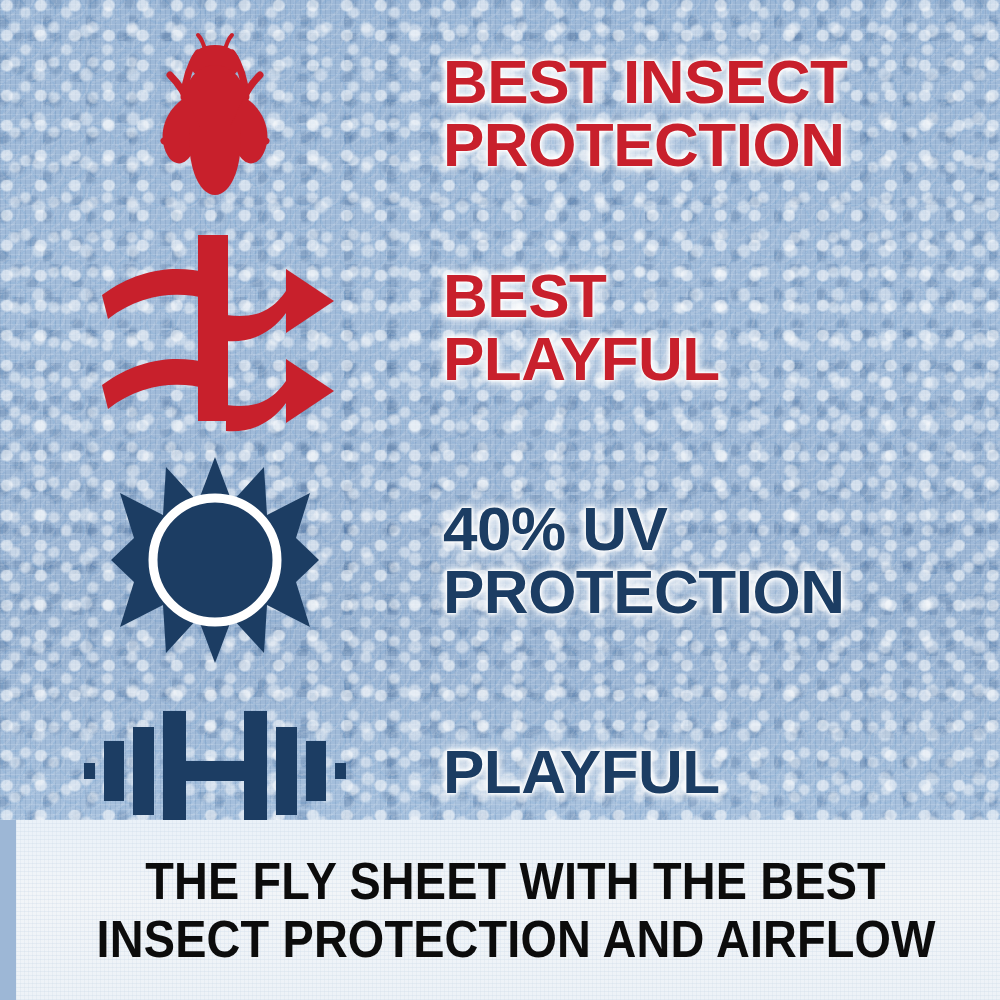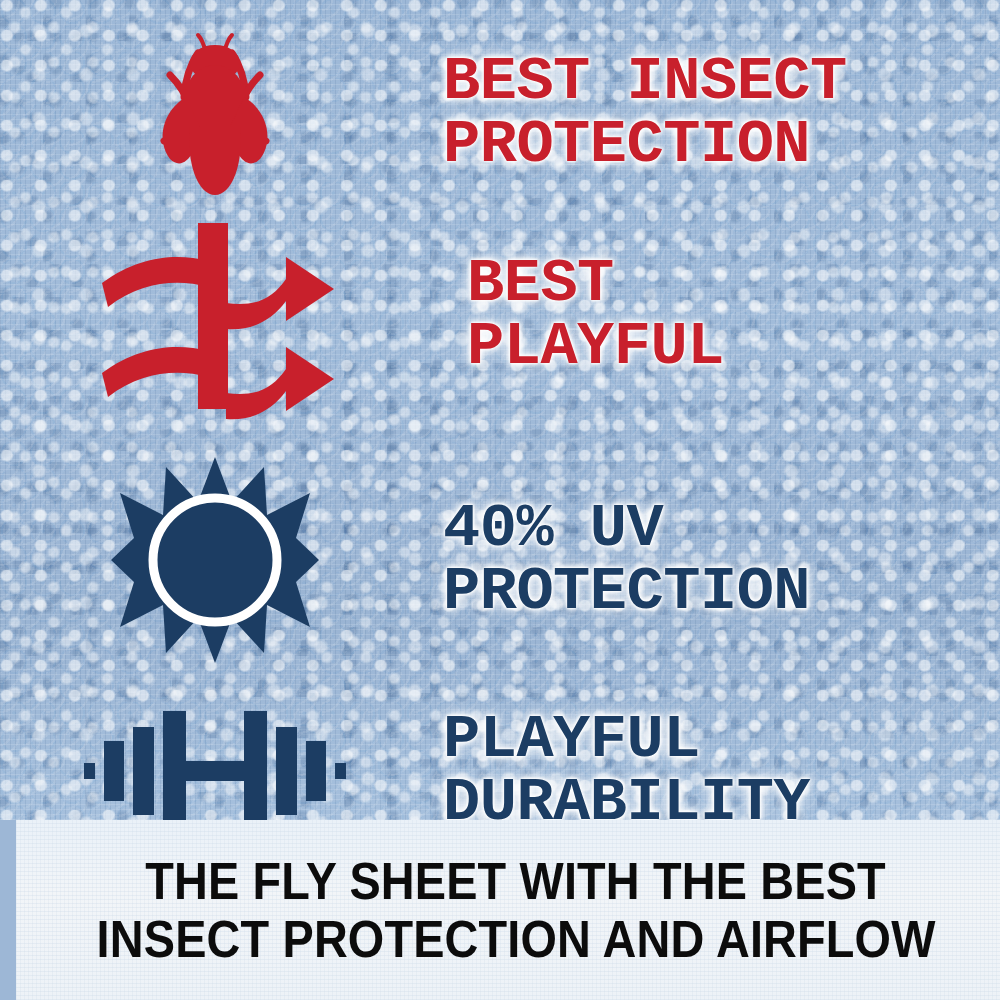--- a/index.html
+++ b/index.html
@@ -89,7 +89,6 @@
     align-items: center;
     left: 0;
     width: 1000px;
-    font-family: Liberation Mono, monospace;
   }
   .feature-icon {
     position: relative;

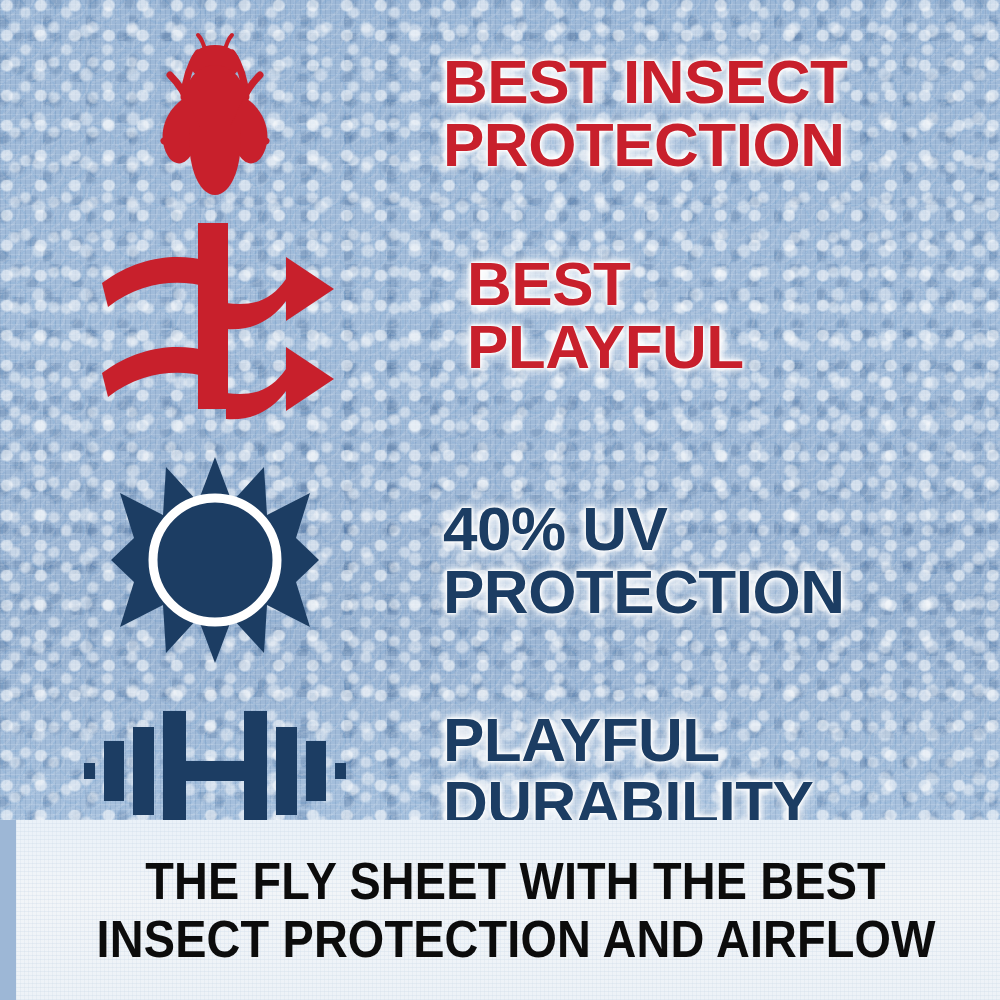--- a/index.html
+++ b/index.html
@@ -127,7 +127,7 @@
   }
 
   #row-insect   { top: 18px;  height: 190px; }
-  #row-airflow  { top: 210px; height: 210px; gap: 24px; }
+  #row-airflow  { top: 222px; height: 210px; }
   #row-uv       { top: 452px; height: 215px; }
   #row-durability { top: 691px; height: 160px; }
 

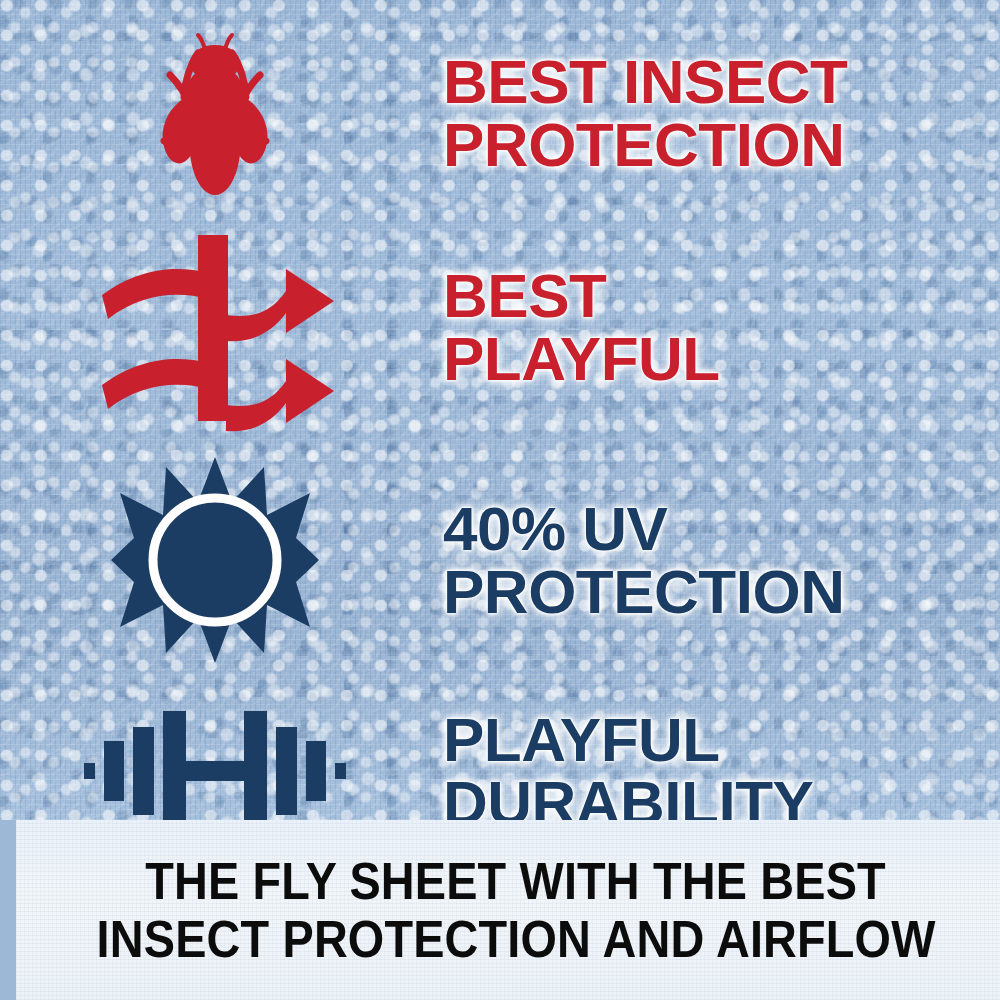--- a/index.html
+++ b/index.html
@@ -231,7 +231,6 @@
     </div>
     <div class="feature-text navy-txt">
       <div class="ln">PLAYFUL</div>
-      <div class="ln">DURABILITY</div>
     </div>
   </div>
 

